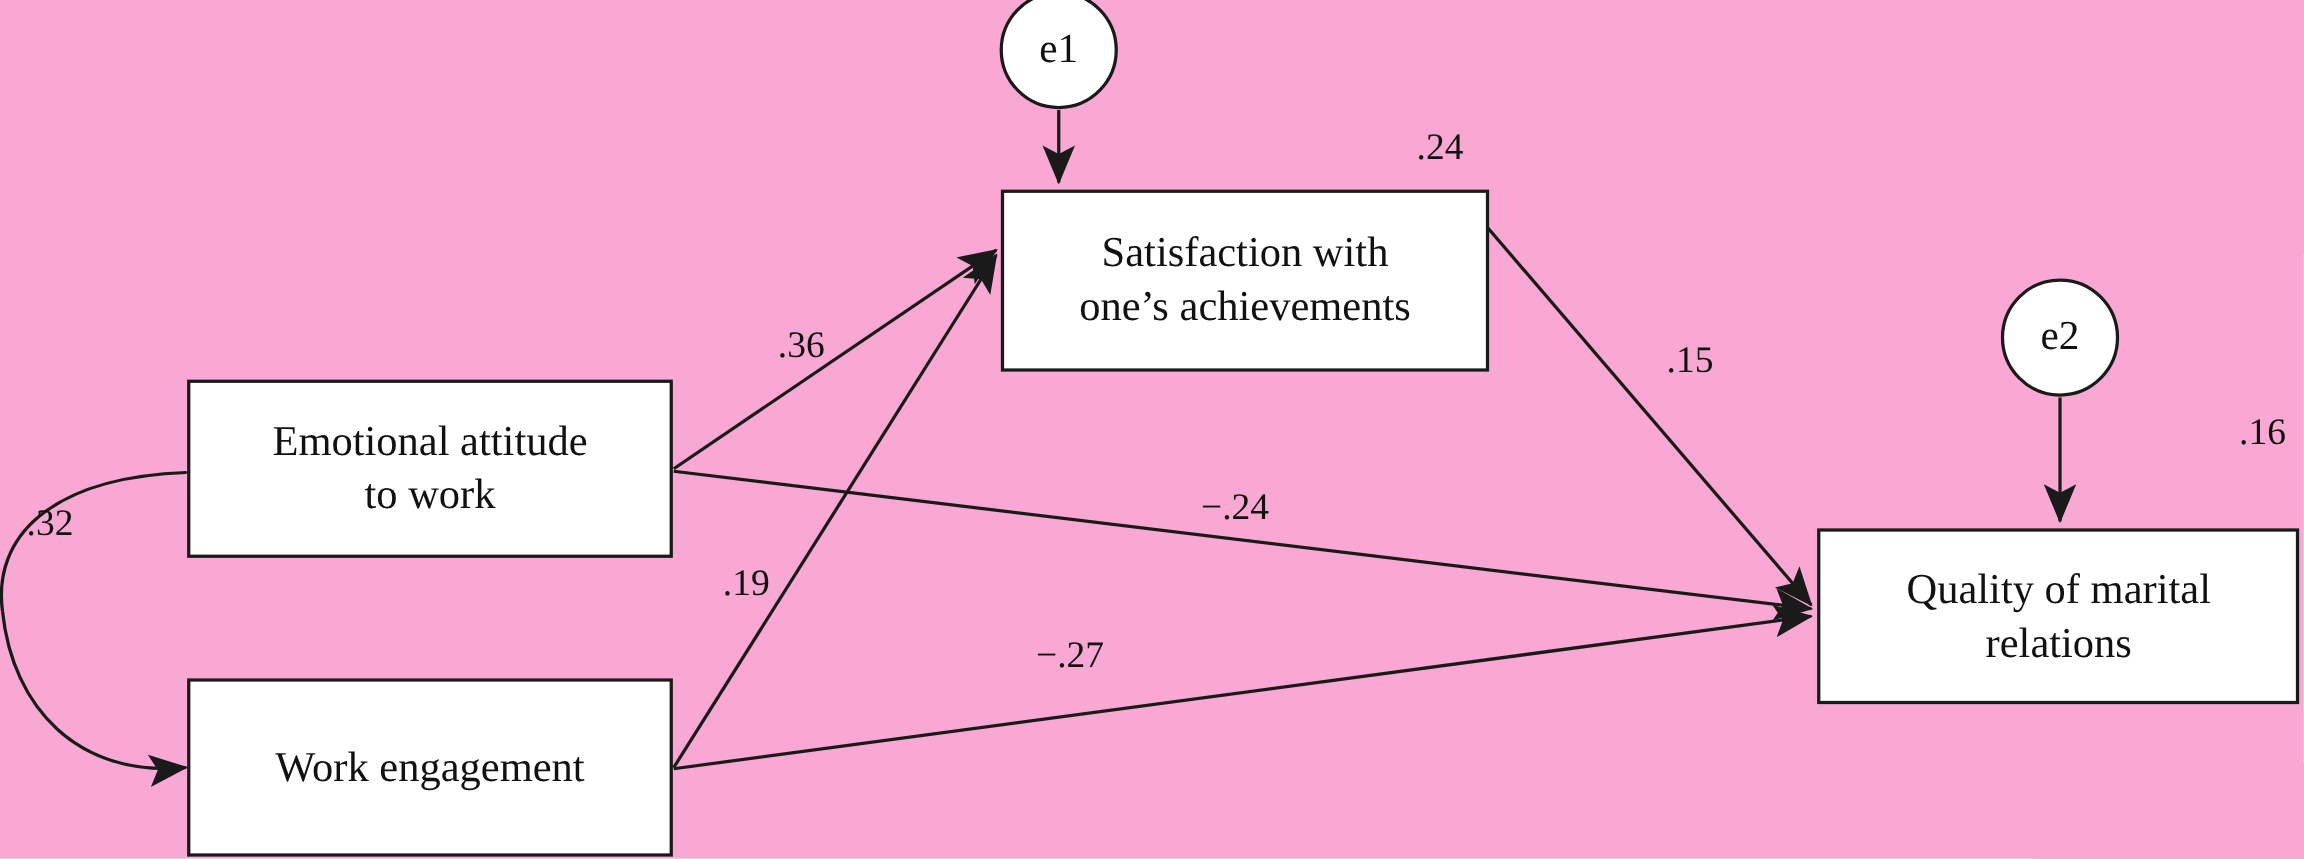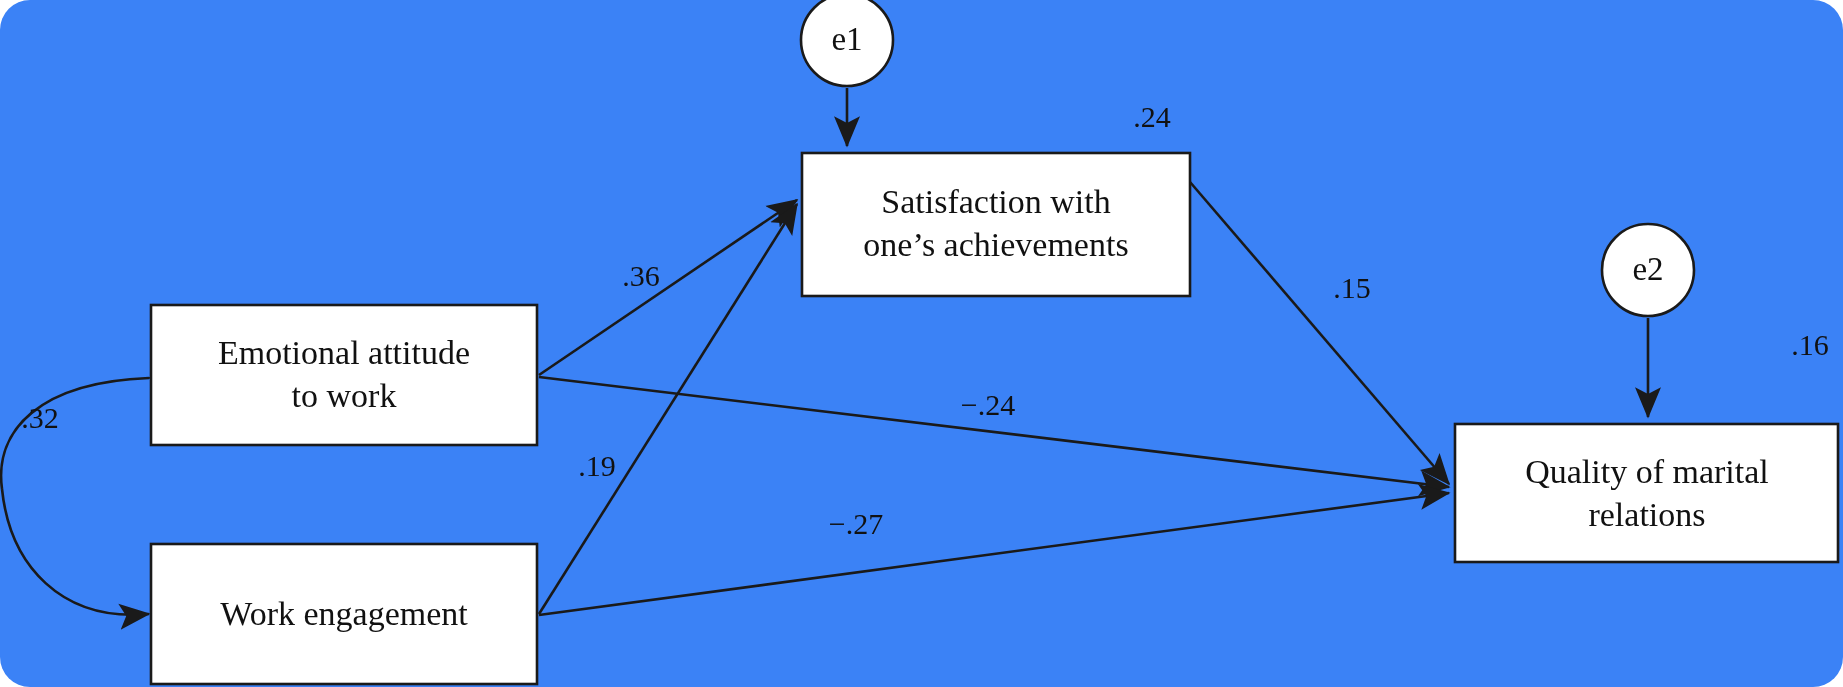--- a/index.html
+++ b/index.html
@@ -14,9 +14,8 @@
     position: relative;
     width: 1843px;
     height: 687px;
-    background: #3b82f6;
+    background: #f9a8d4;
     overflow: hidden;
-    border-radius: 30px;
   }
   svg#sem-svg {
     display: block;

